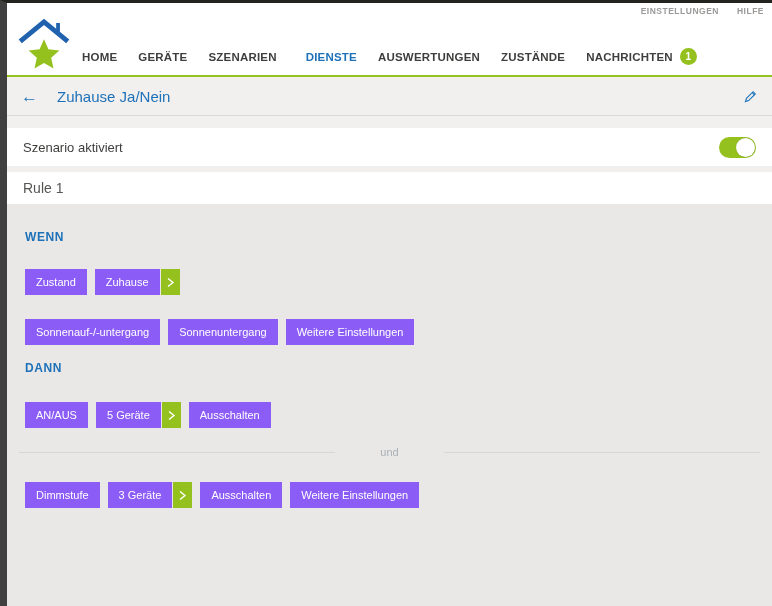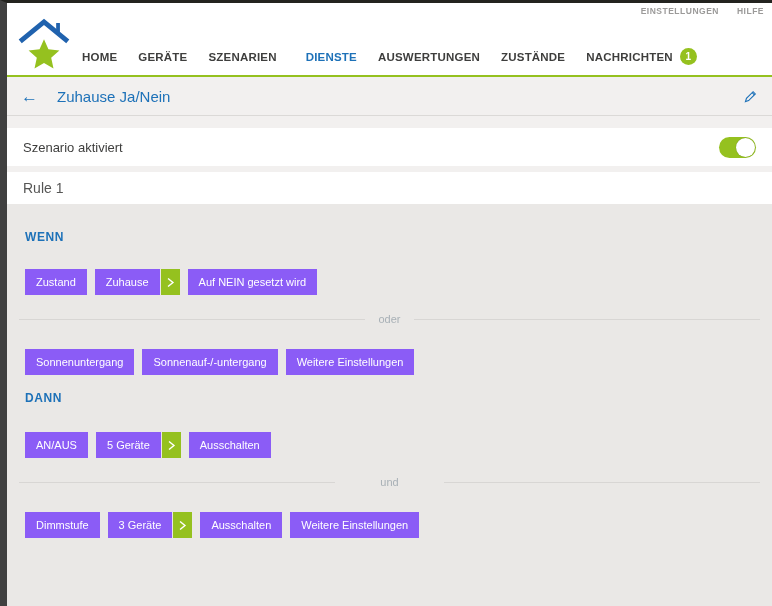--- a/index.html
+++ b/index.html
@@ -183,7 +183,6 @@
             </svg>
         </span>
       </span>
-      <button class="btn">Auf NEIN gesetzt wird</button>
     </div>
 
     <div class="divider oder">

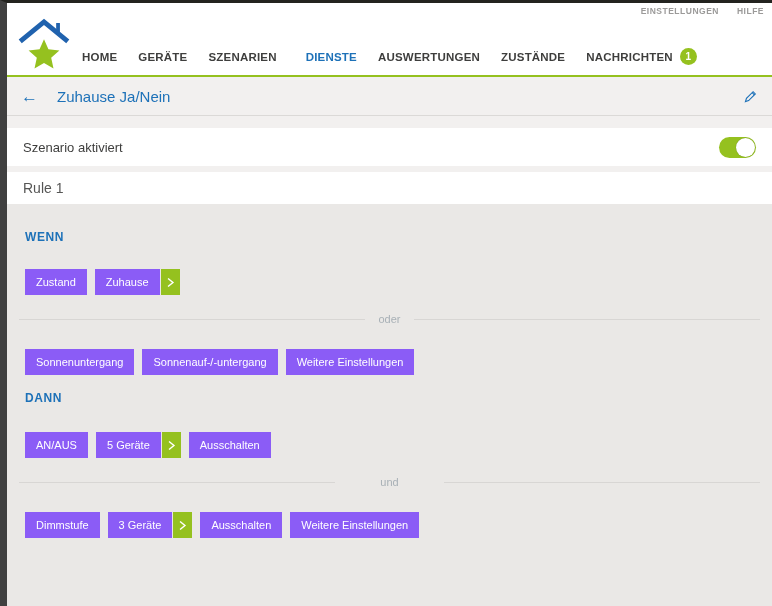--- a/index.html
+++ b/index.html
@@ -185,11 +185,6 @@
       </span>
     </div>
 
-    <div class="divider oder">
-      <span class="line"></span>
-      <span class="word">oder</span>
-      <span class="line"></span>
-    </div>
 
     <div class="btn-row mt-row2">
       <button class="btn">Sonnenuntergang</button>

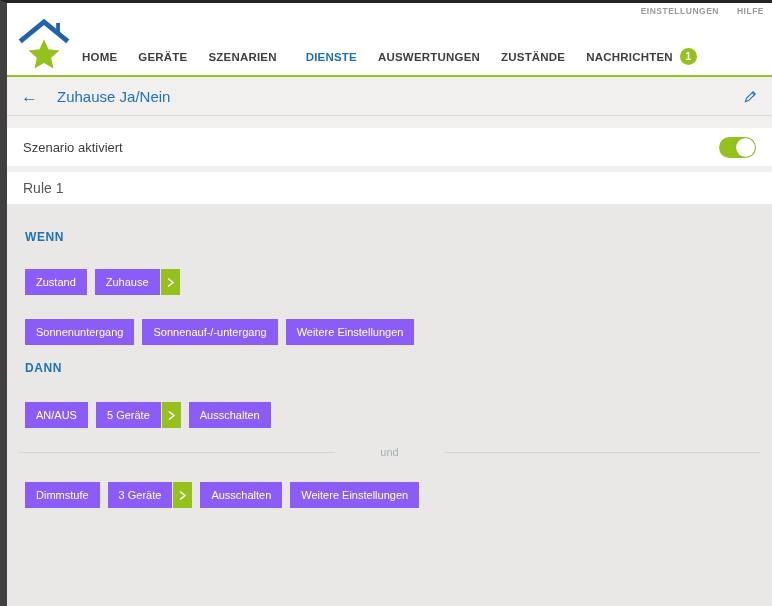--- a/index.html
+++ b/index.html
@@ -187,8 +187,8 @@
 
 
     <div class="btn-row mt-row2">
+      <button class="btn">Sonnenauf-/-untergang</button>
       <button class="btn">Sonnenuntergang</button>
-      <button class="btn">Sonnenauf-/-untergang</button>
       <button class="btn">Weitere Einstellungen</button>
     </div>
 

